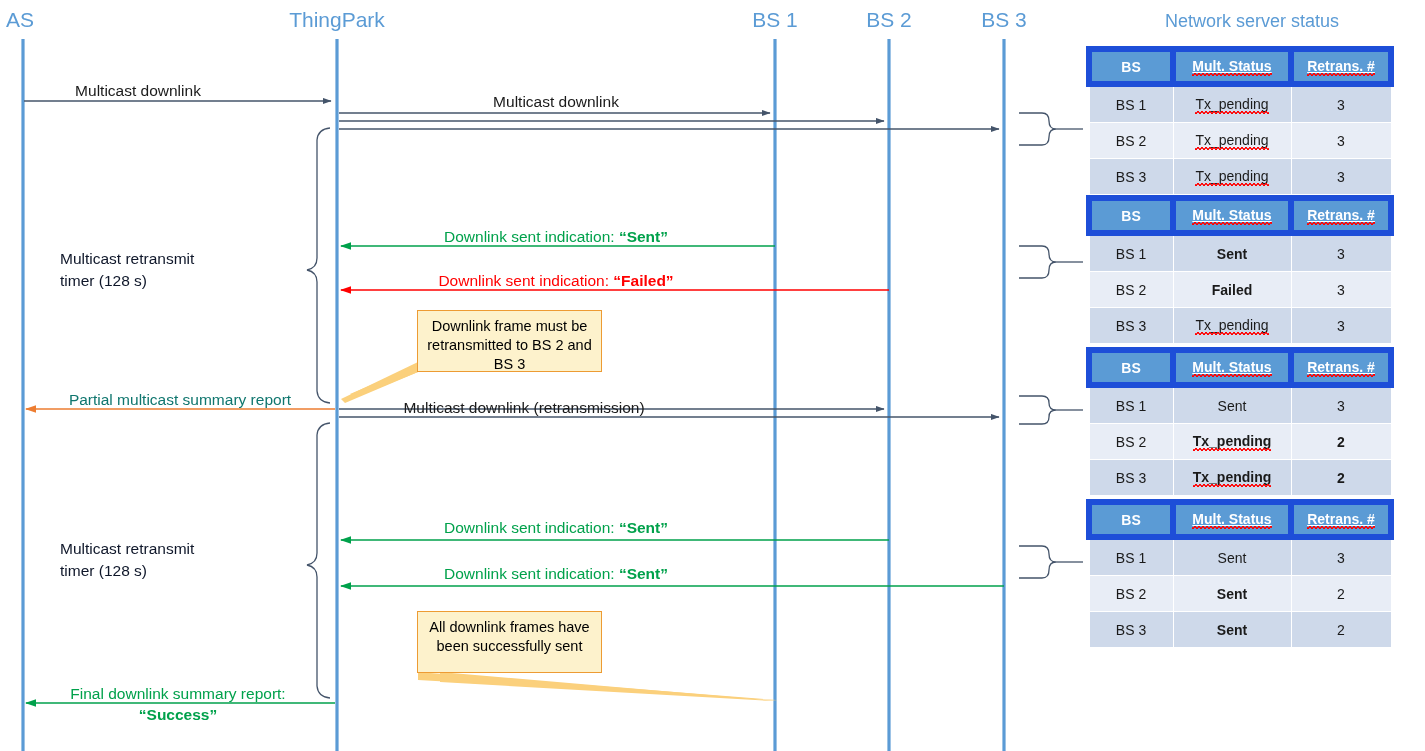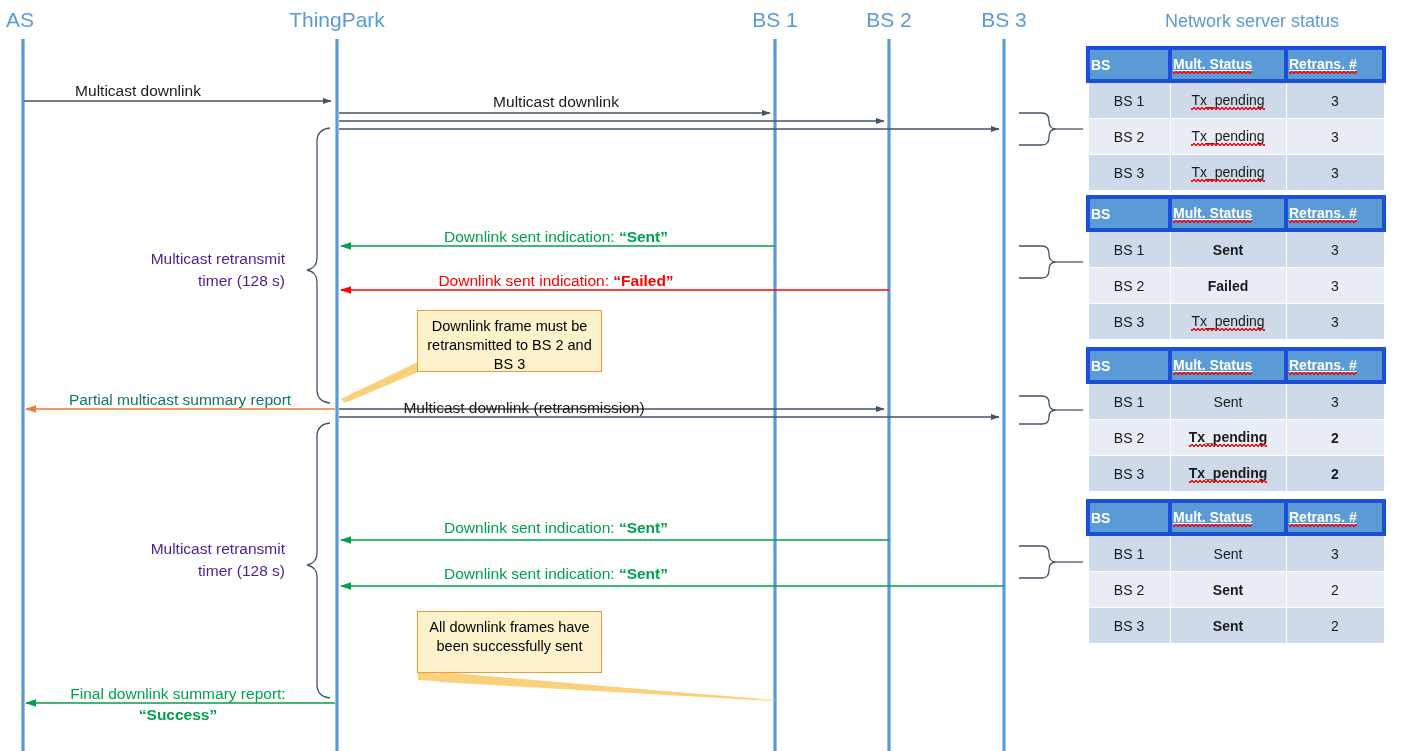--- a/index.html
+++ b/index.html
@@ -34,7 +34,7 @@
   .stbl{position:absolute;border-collapse:collapse;width:278px;
         table-layout:fixed;}
   .stbl th{background:#5B9BD5;color:#ffffff;font-size:14px;font-weight:bold;
-           height:27px;text-align:left;border:4px solid #1d4ed8;}
+           height:27px;text-align:center;border:6px solid #1d4ed8;}
   .stbl td{font-size:14px;color:#1a1a1a;height:33px;text-align:center;
            border:1px solid #ffffff;}
   .stbl tr.r0 td{background:#CED9EA;}

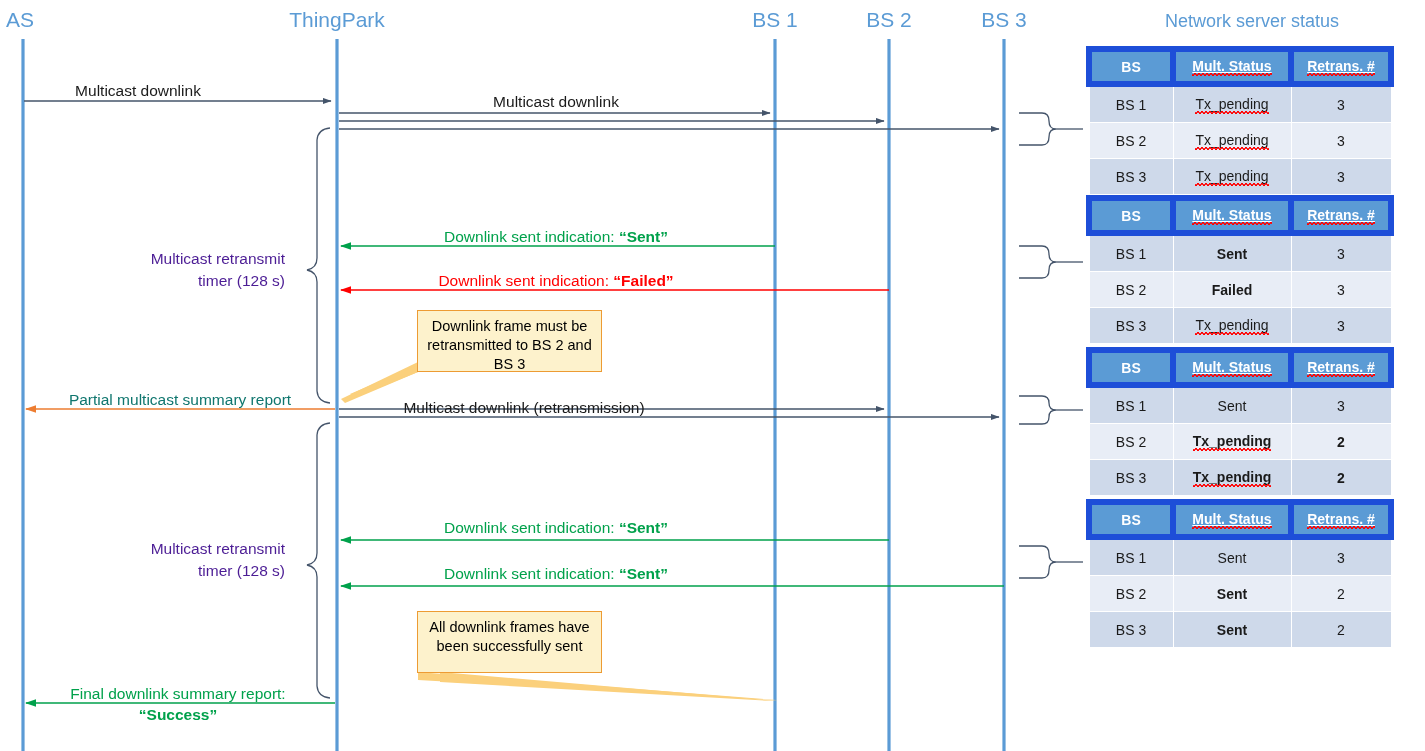--- a/index.html
+++ b/index.html
@@ -20,8 +20,8 @@
   .lbl.orange{color:#0f766e;}
   .lbl b{font-weight:bold;}
 
-  .timer{position:absolute;font-size:15.5px;color:#4c1d95;line-height:1.45;
-         text-align:right;}
+  .timer{position:absolute;font-size:15.5px;color:#0f172a;line-height:1.45;
+         text-align:left;}
 
   
   .callout{position:absolute;background:#FDF2CC;border:1.5px solid #ED9B33;

